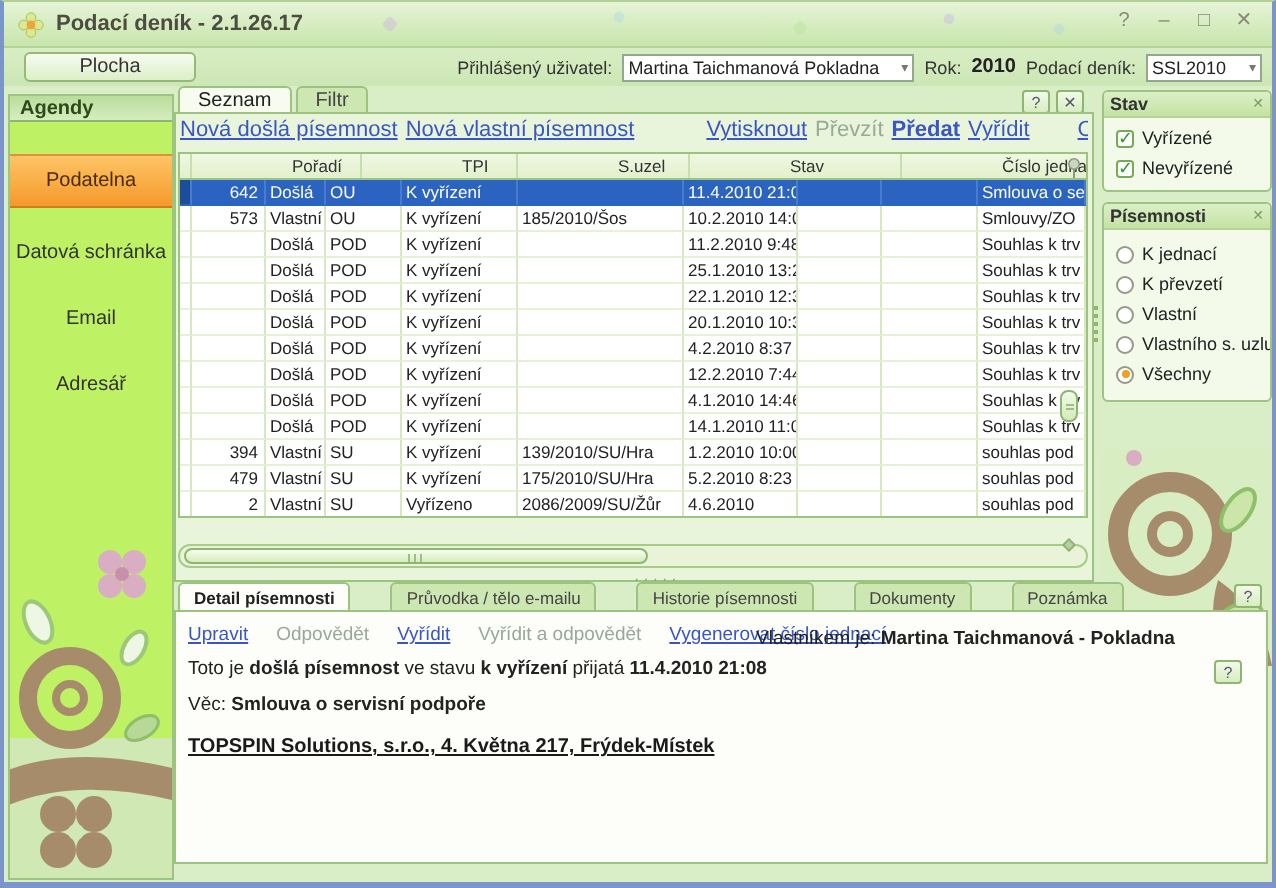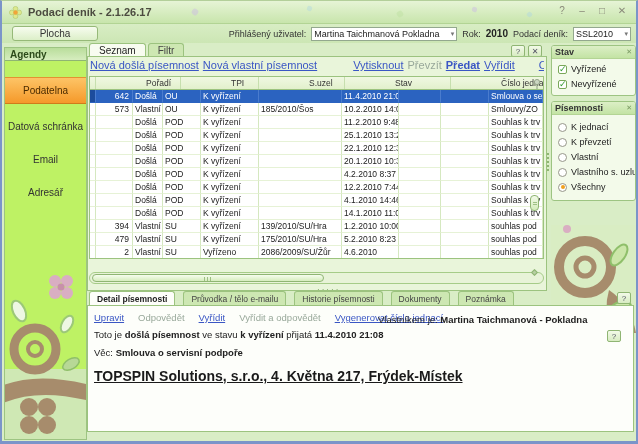--- a/index.html
+++ b/index.html
@@ -88,7 +88,7 @@
   .rightbar-decor{position:absolute;left:0;top:150px;width:85px;height:138px;}
   
   .bottom{position:absolute;left:85px;top:290px;width:547px;height:147px;}
-  .btabs{position:absolute;left:2px;top:0;height:14px;display:flex;gap:8px;}
+  .btabs{position:absolute;left:2px;top:0;height:14px;display:flex;gap:20px;}
   .btab{height:14px;padding:0 7px;font-size:8.5px;line-height:14px;border:1px solid #9cc37f;border-bottom:none;border-radius:3px 3px 0 0;background:#cde7b2;color:#444;cursor:default;white-space:nowrap;}
   .btab.active{background:#fdfefa;color:#222;font-weight:bold;}
   .bottom-help-top{position:absolute;right:3px;top:1px;}

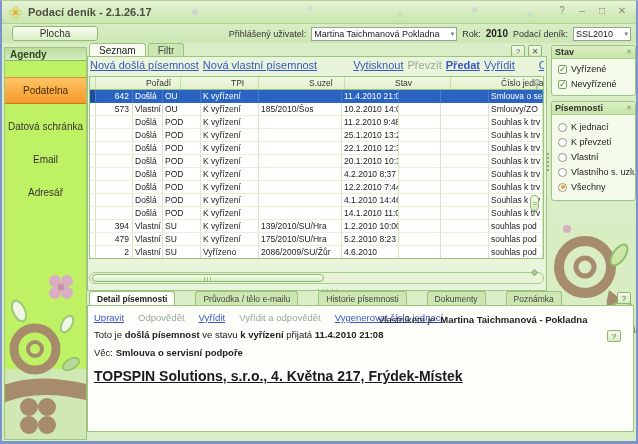--- a/index.html
+++ b/index.html
@@ -100,7 +100,7 @@
   .dline{font-size:9.5px;margin-top:6px;white-space:nowrap;line-height:12px;}
   .dline b{font-weight:bold;}
   .field-line{font-size:9.5px;margin-top:3px;line-height:11px;color:#222;}
-  .addr-link{display:inline-block;margin-top:9px;font-size:14px;font-weight:bold;color:#1a1a1a;text-decoration:underline;cursor:pointer;}
+  .addr-link{display:inline-block;margin-top:9px;font-size:10px;font-weight:bold;color:#1a1a1a;text-decoration:underline;cursor:pointer;}
 </style>
 </head>
 <body>

